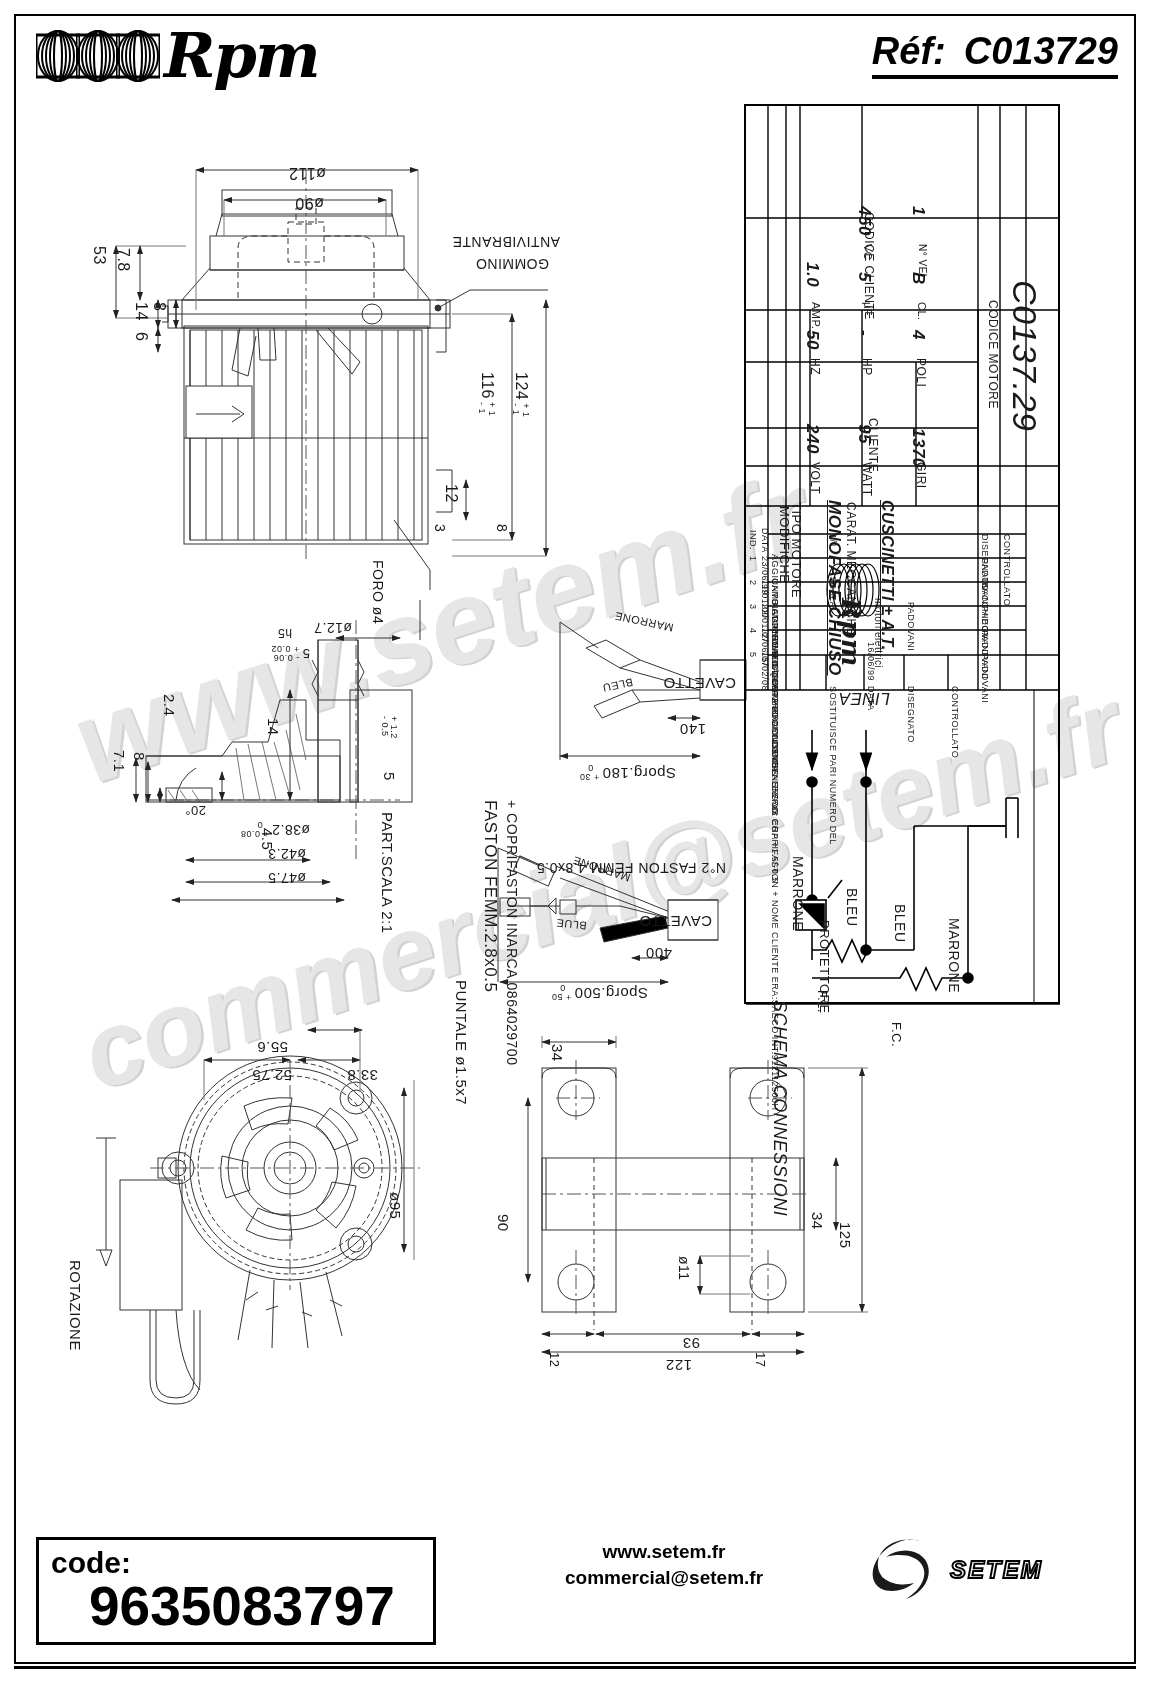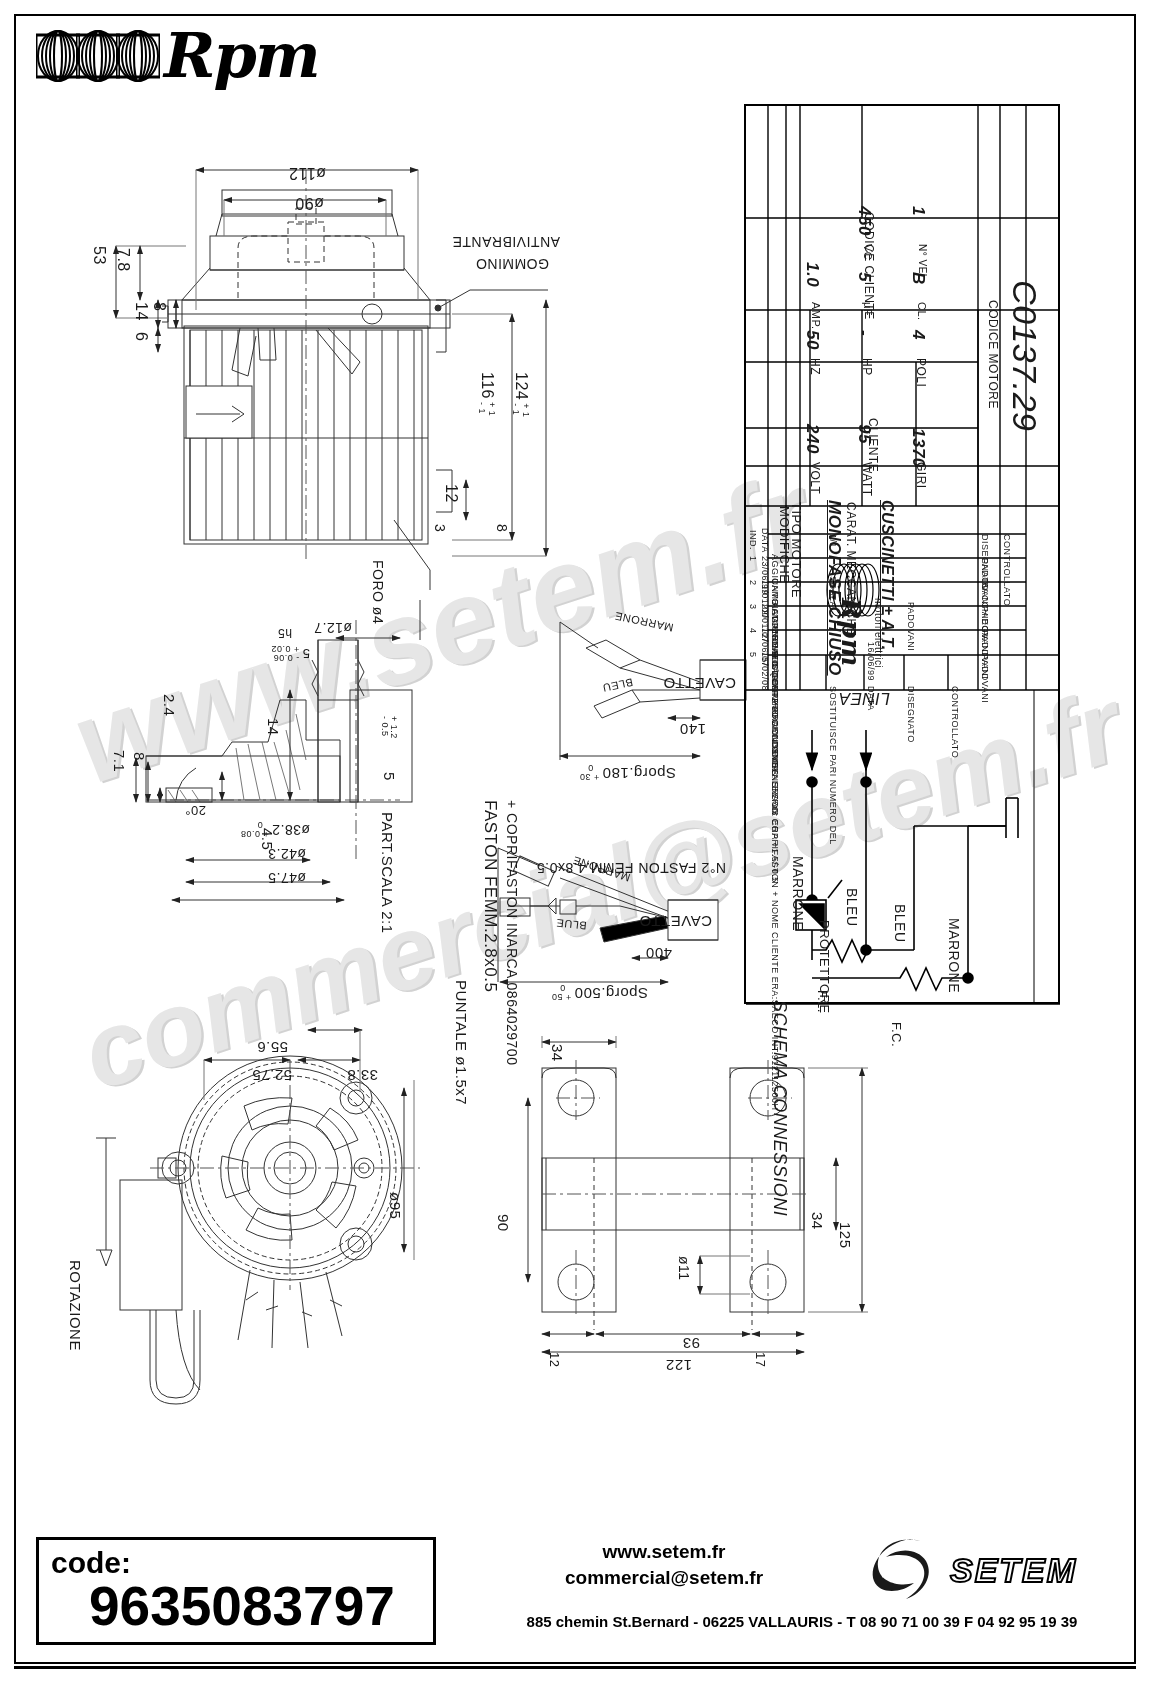--- a/index.html
+++ b/index.html
@@ -84,6 +84,9 @@
     <span class="logo-text">Rpm</span>
   </div>
 
+  <div class="ref">
+    <span class="lbl">Réf:</span><span>C013729</span>
+  </div>
 
   <div class="wm wm1">www.setem.fr</div>
   <div class="wm wm2">commercial@setem.fr</div>

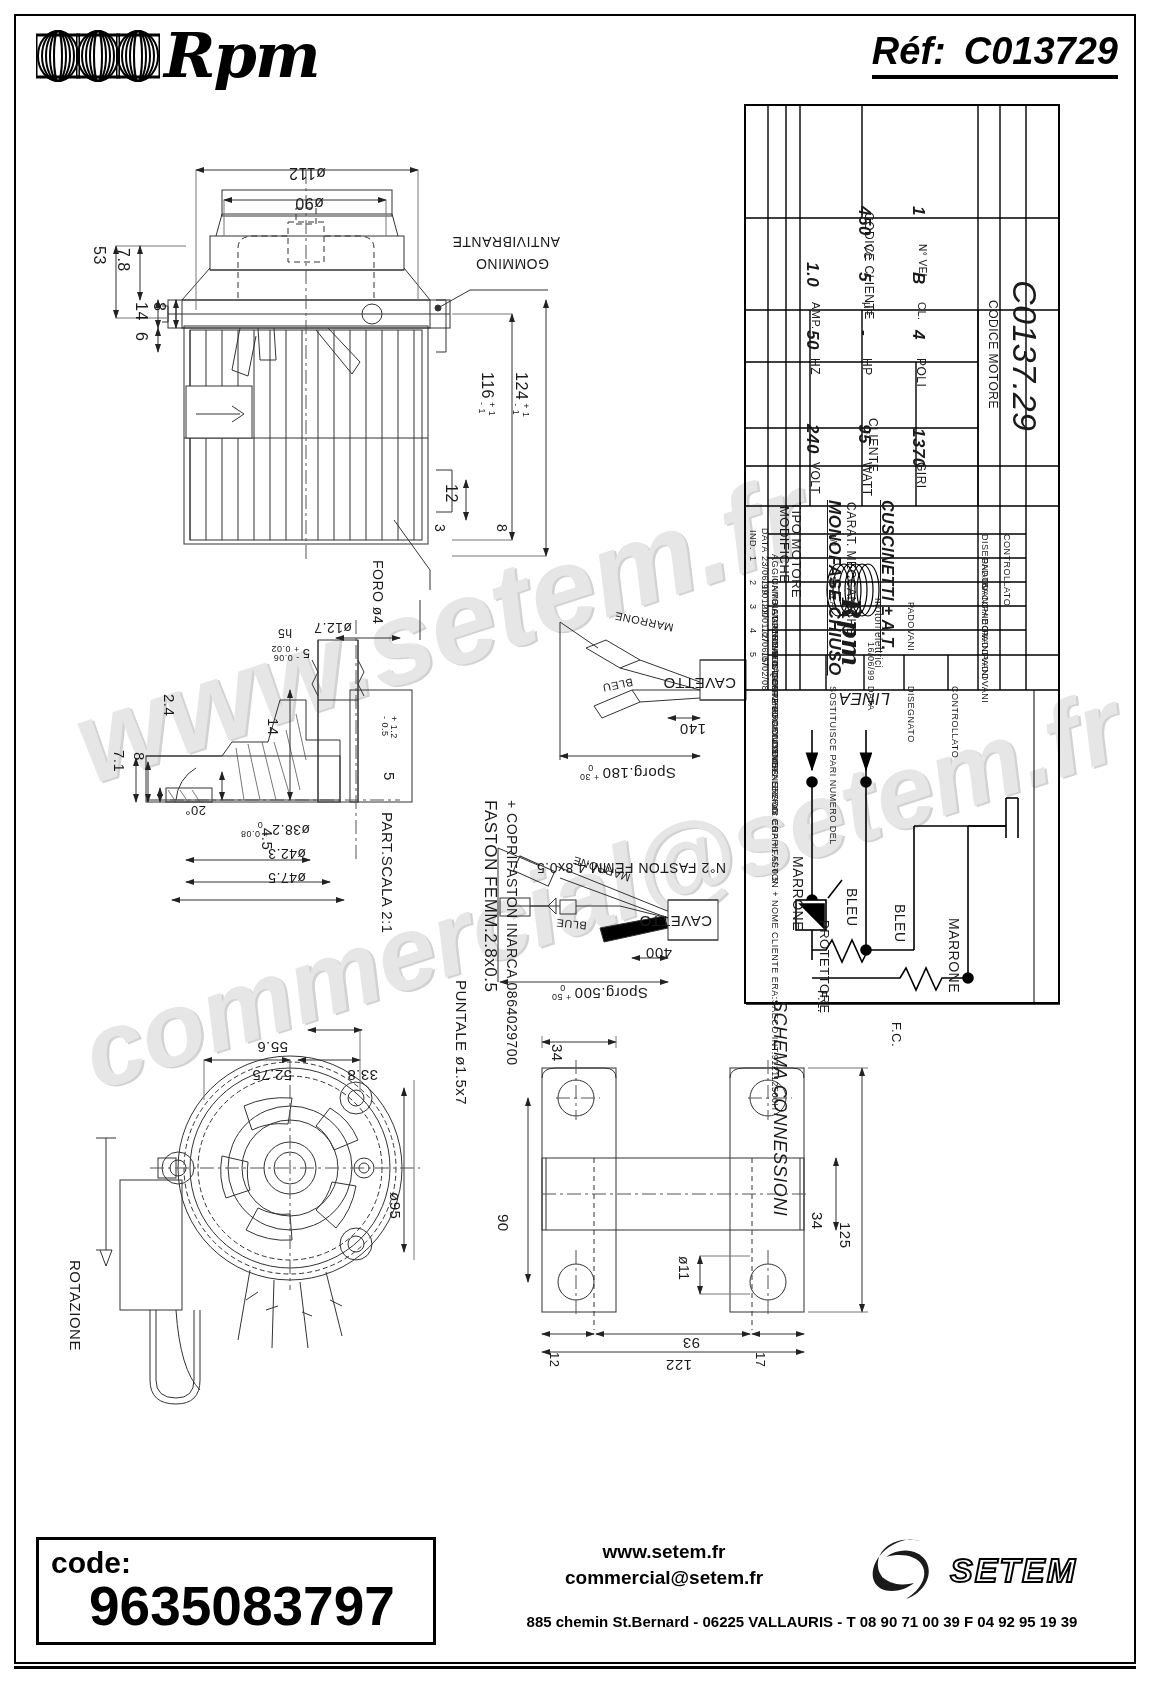--- a/index.html
+++ b/index.html
@@ -37,7 +37,7 @@
   .site{position:absolute;left:470px;top:18px;width:360px;text-align:center;font-size:19px;font-weight:bold;line-height:1.35;}
   .addr{position:absolute;left:438px;top:92px;width:700px;text-align:center;font-size:15px;font-weight:bold;}
   .setem-logo{position:absolute;left:852px;top:12px;display:flex;align-items:center;gap:6px;}
-  .setem-word{font-family:"Liberation Sans",sans-serif;font-weight:bold;font-style:italic;font-size:34px;letter-spacing:2px;
+  .setem-word{font-family:"Liberation Sans",sans-serif;font-weight:bold;font-style:italic;font-size:24px;letter-spacing:2px;
       color:#fff;-webkit-text-stroke:2px #000;text-stroke:2px #000;}
   .footer-rule{position:absolute;left:0;bottom:0;width:100%;height:3px;background:#000;}
 </style>

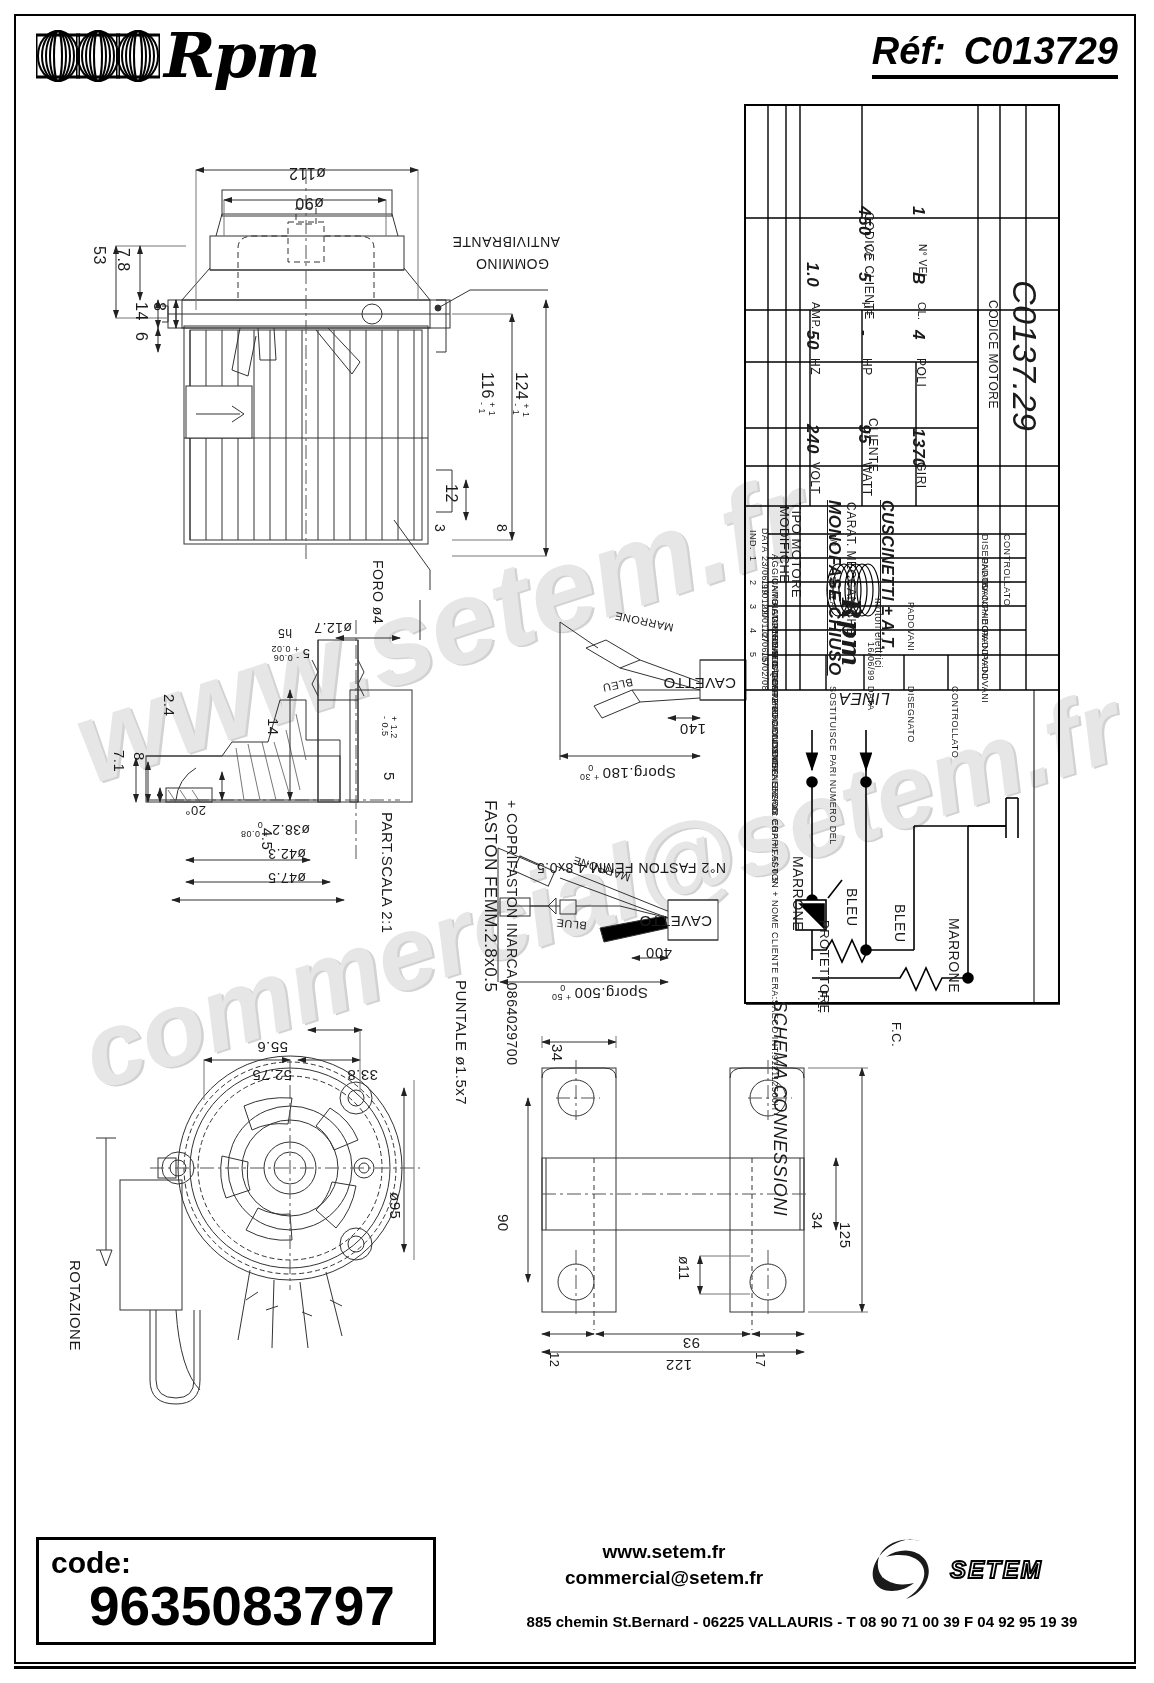--- a/index.html
+++ b/index.html
@@ -551,7 +551,6 @@
       <div>www.setem.fr</div>
       <div>commercial@setem.fr</div>
     </div>
-    <div class="addr">885 chemin St.Bernard  -  06225 VALLAURIS  -  T 08 90 71 00 39   F 04 92 95 19 39</div>
     <div class="setem-logo">
       <svg width="78" height="74" viewBox="0 0 78 74">
         <path d="M54 8 C30 2 10 16 12 34 C14 50 34 54 48 50 C36 60 14 62 8 48

